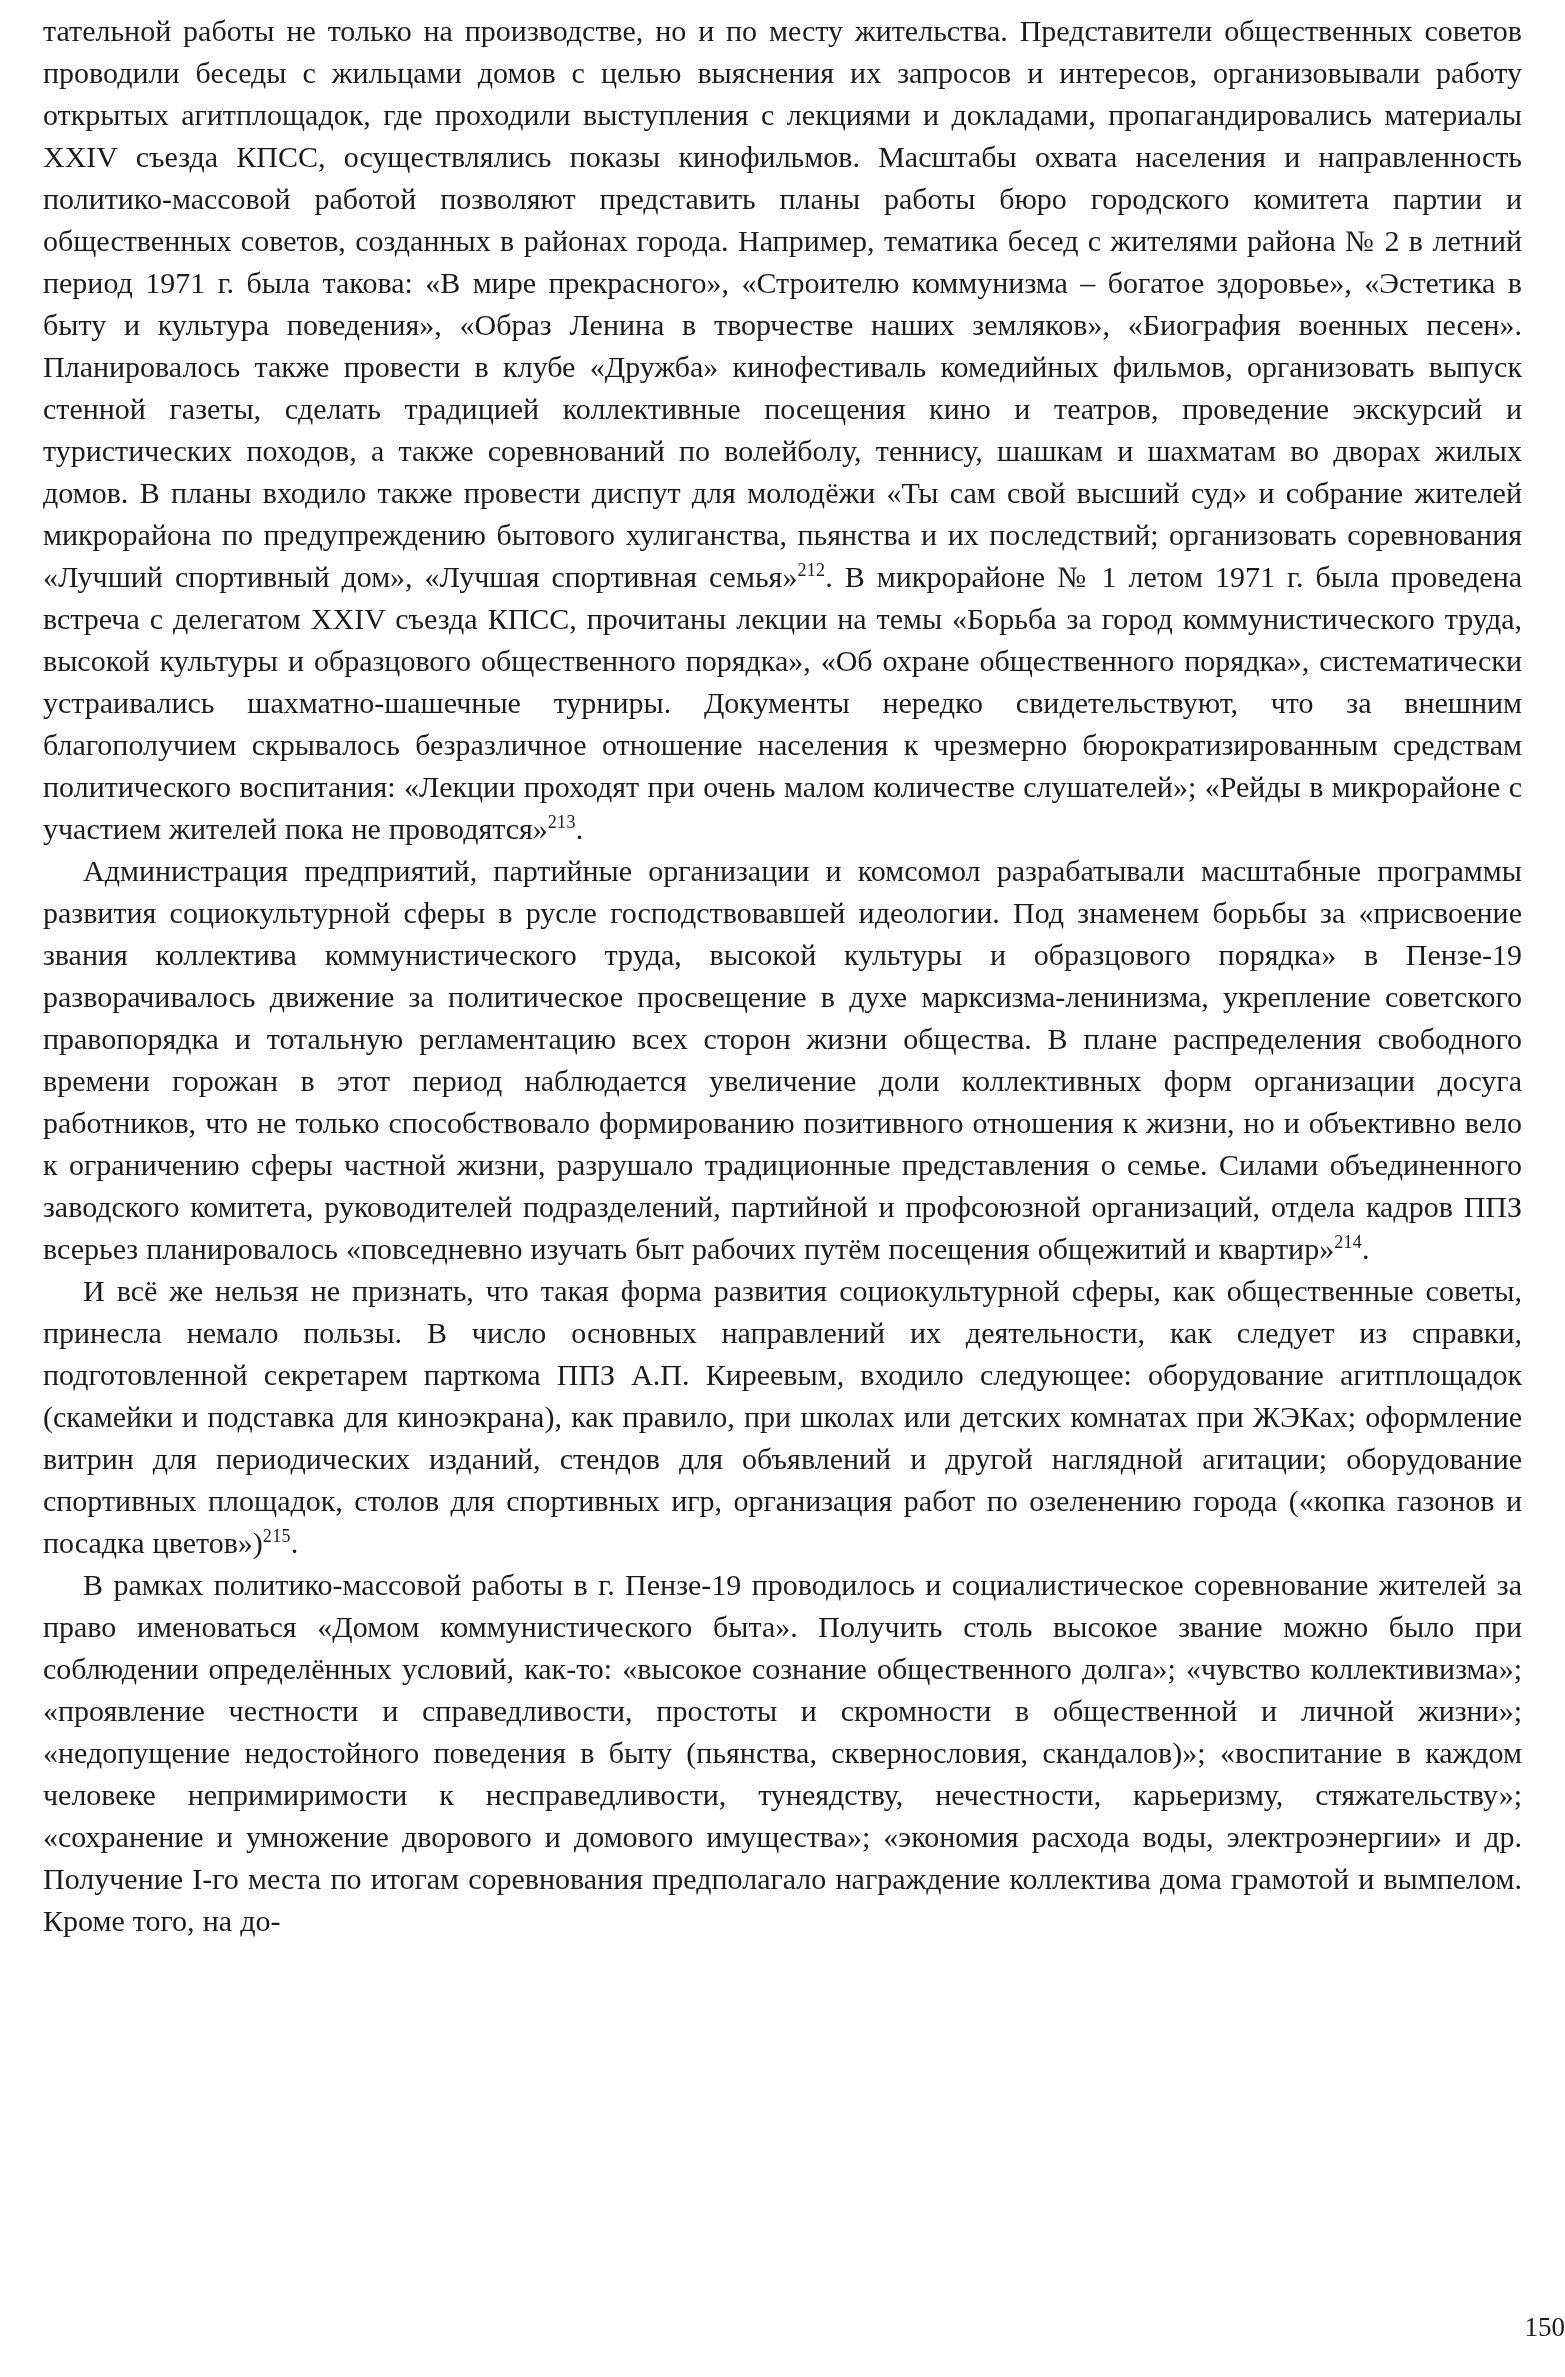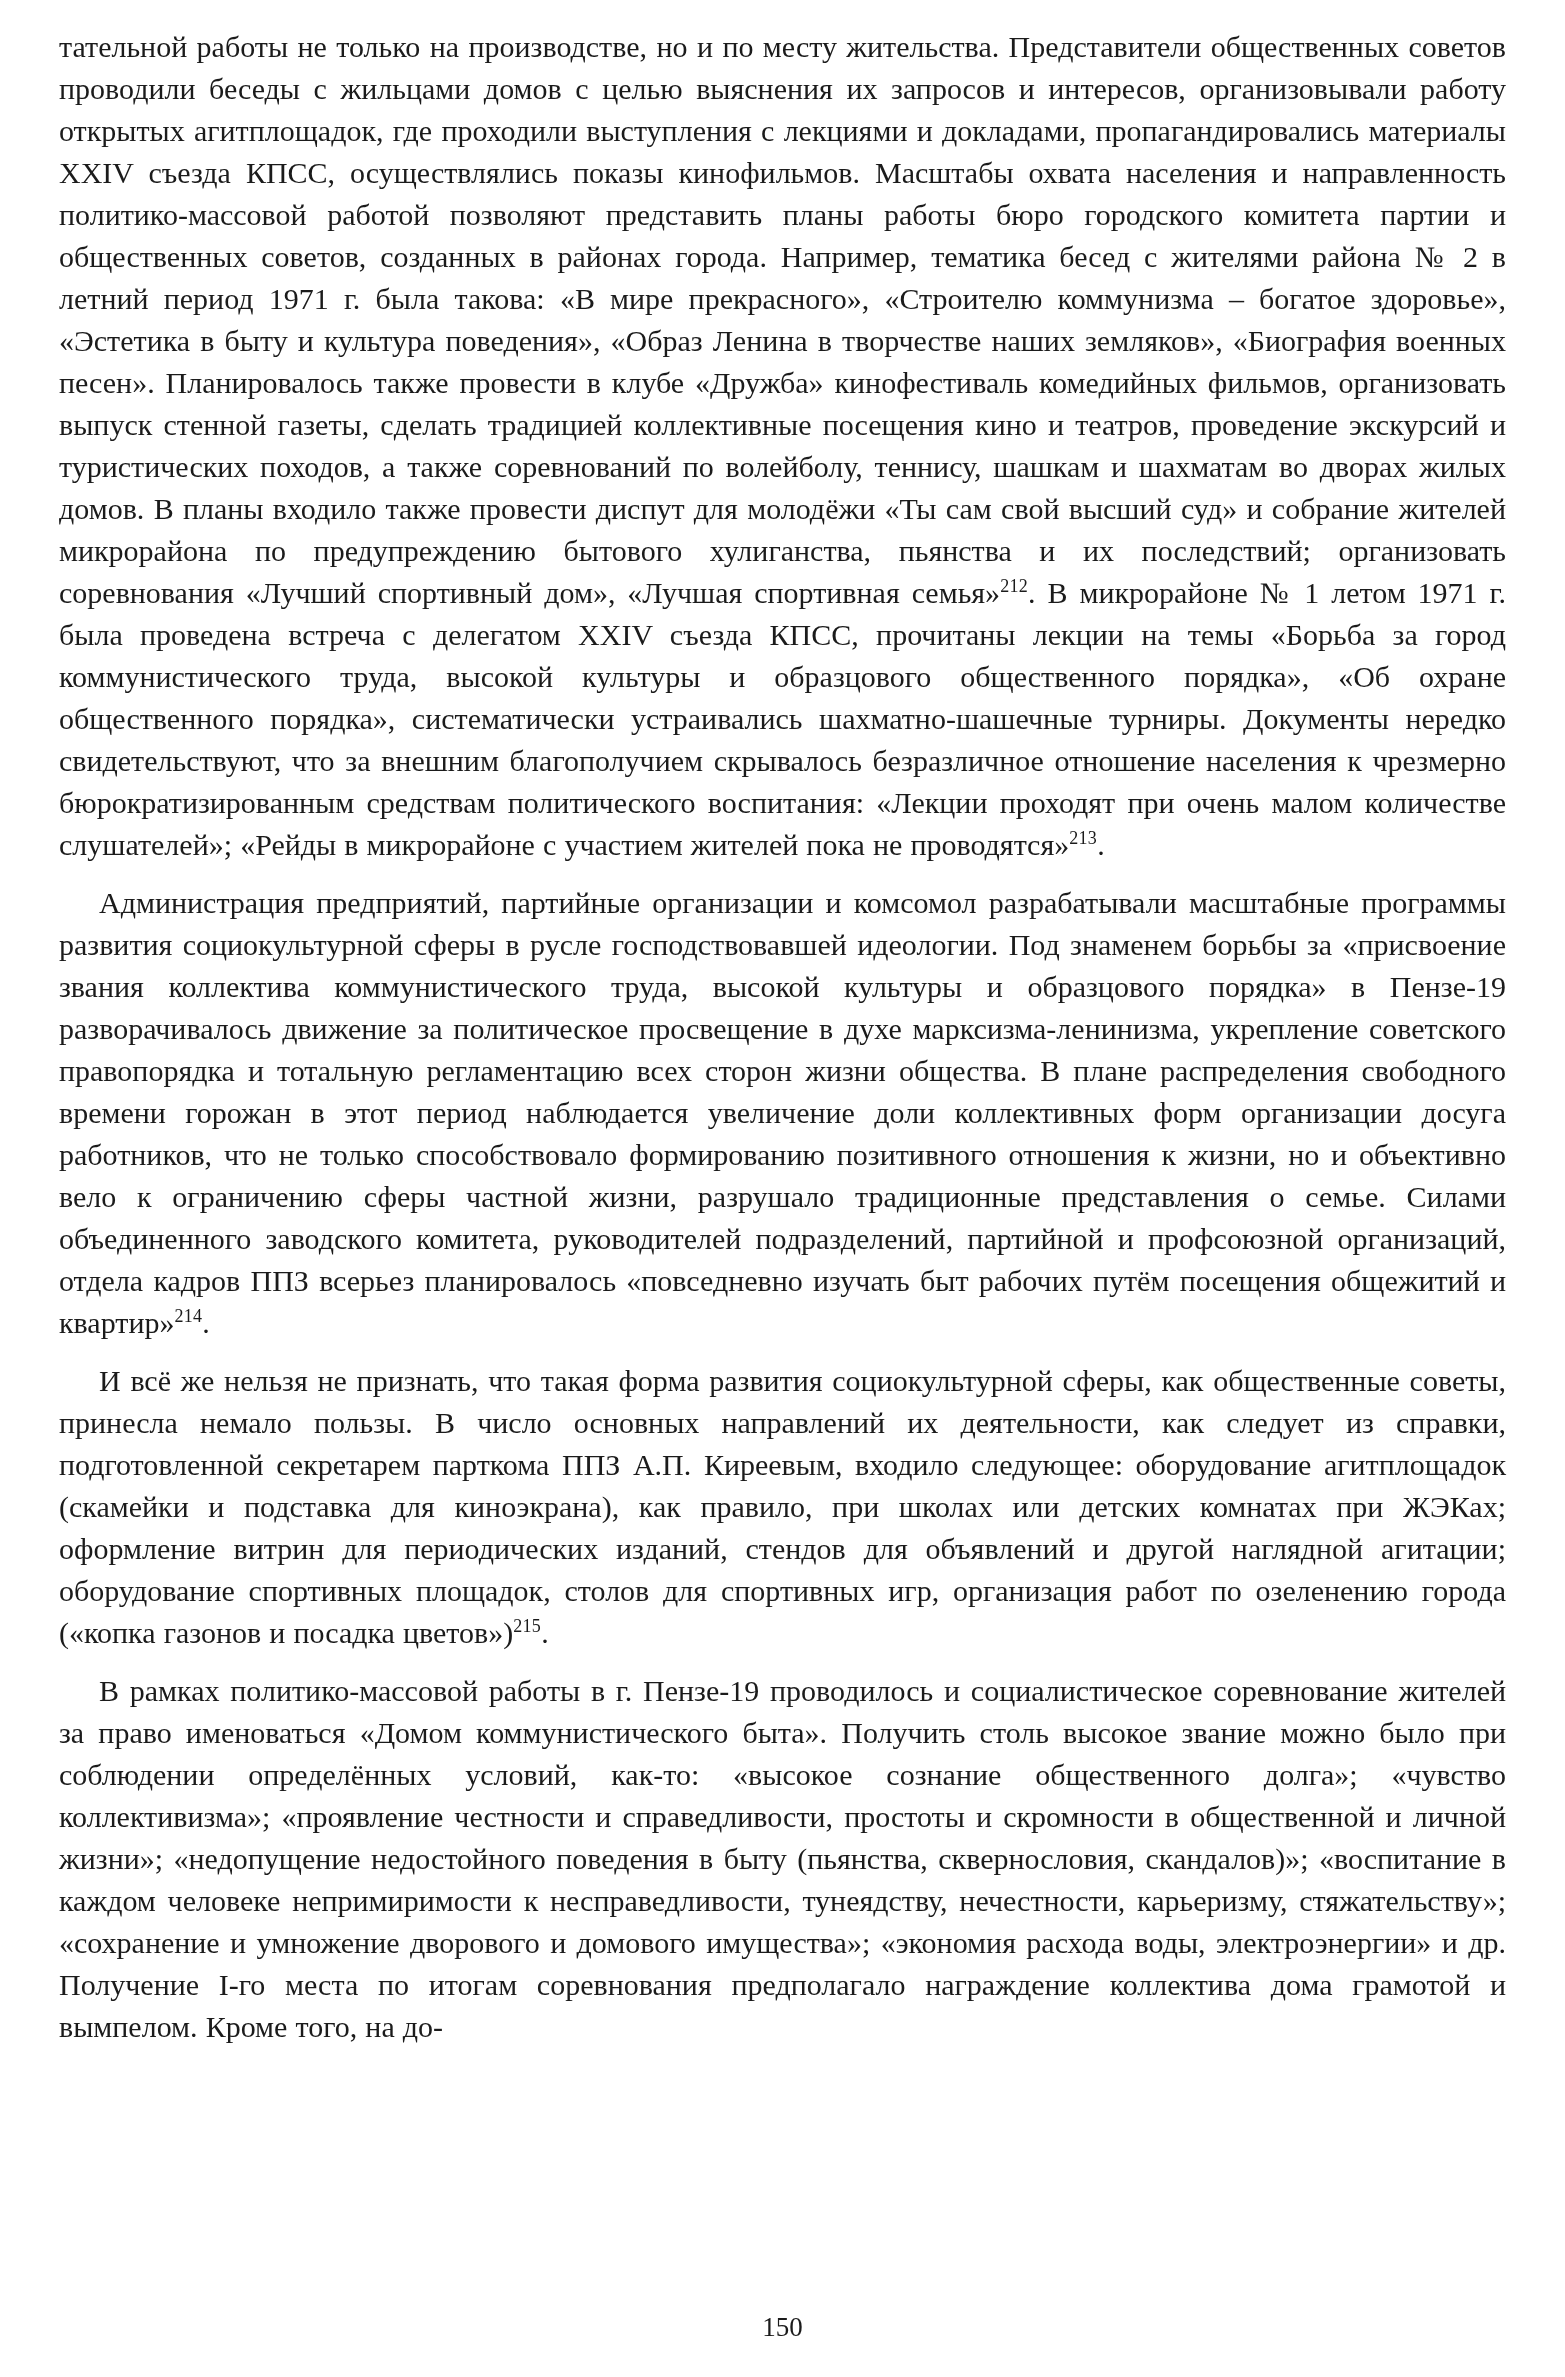--- a/index.html
+++ b/index.html
@@ -22,7 +22,7 @@
     position: relative;
   }
   .body-text p {
-    margin: 16px;
+    margin: 0;
     font-size: 30px;
     line-height: 42px;
     text-align: justify;

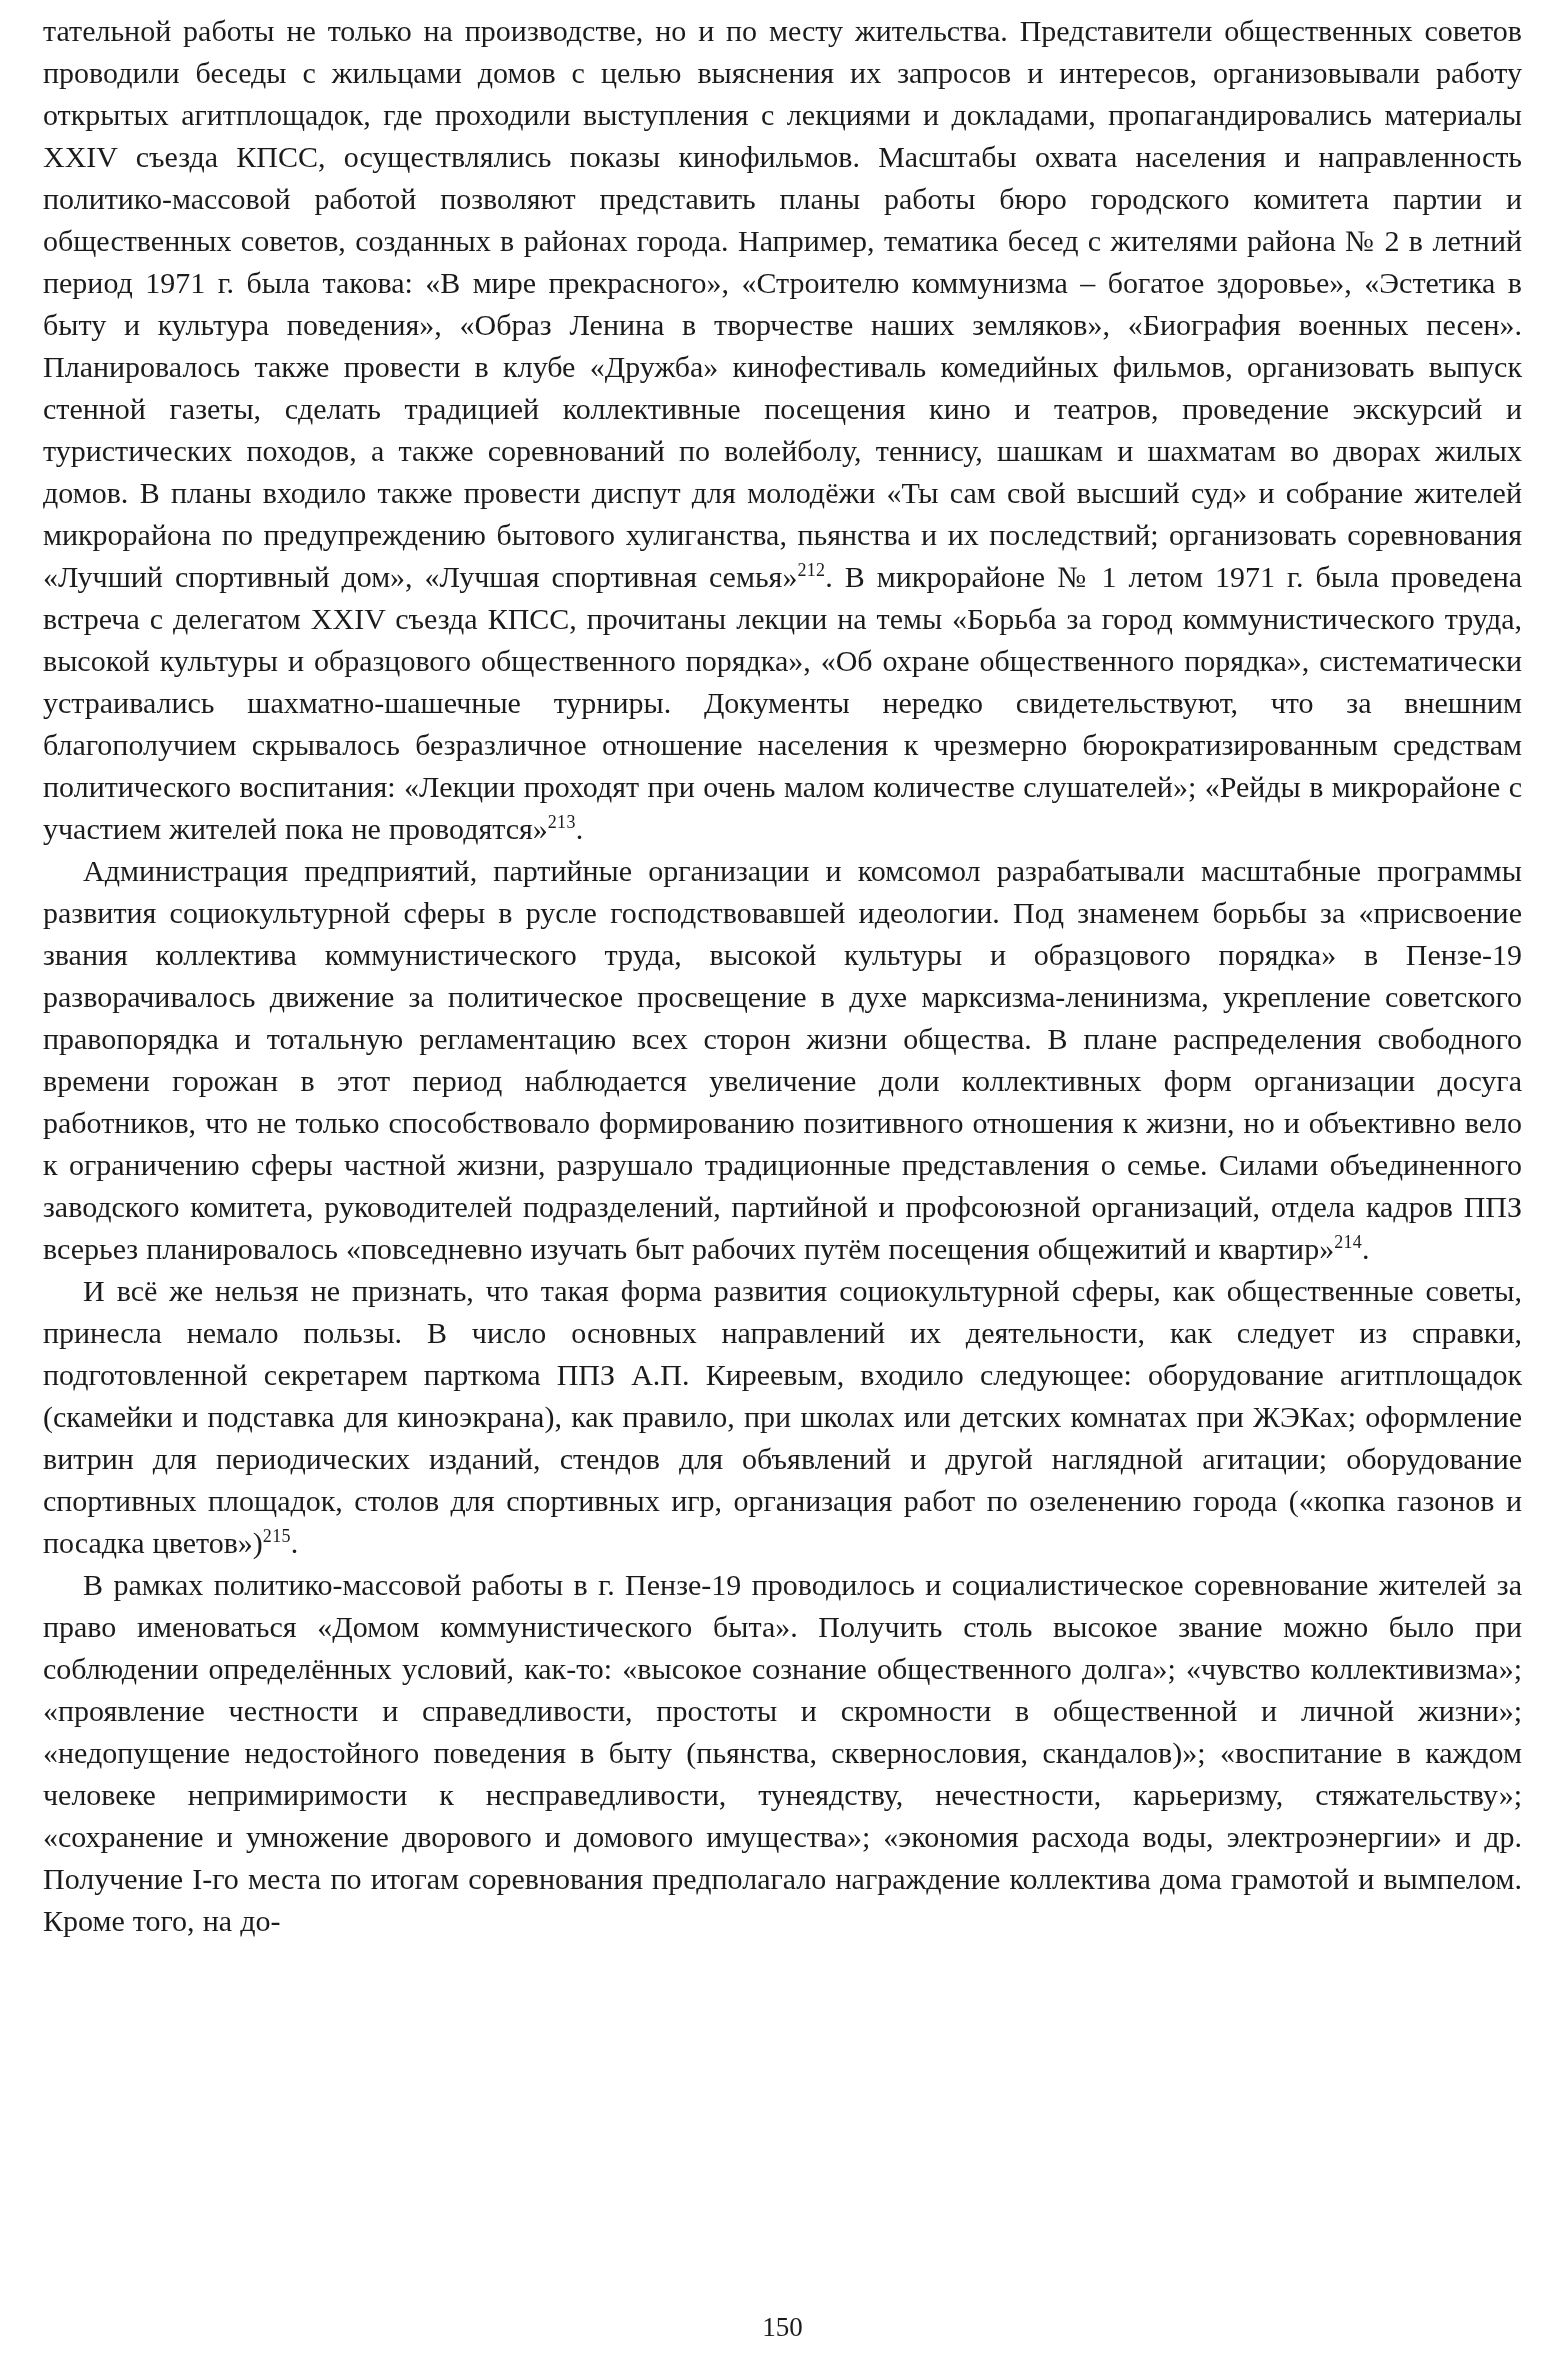--- a/index.html
+++ b/index.html
@@ -44,7 +44,7 @@
     left: 0;
     bottom: 34px;
     width: 100%;
-    text-align: center;
+    text-align: right;
     font-size: 27px;
     color: #1b1b1b;
   }

